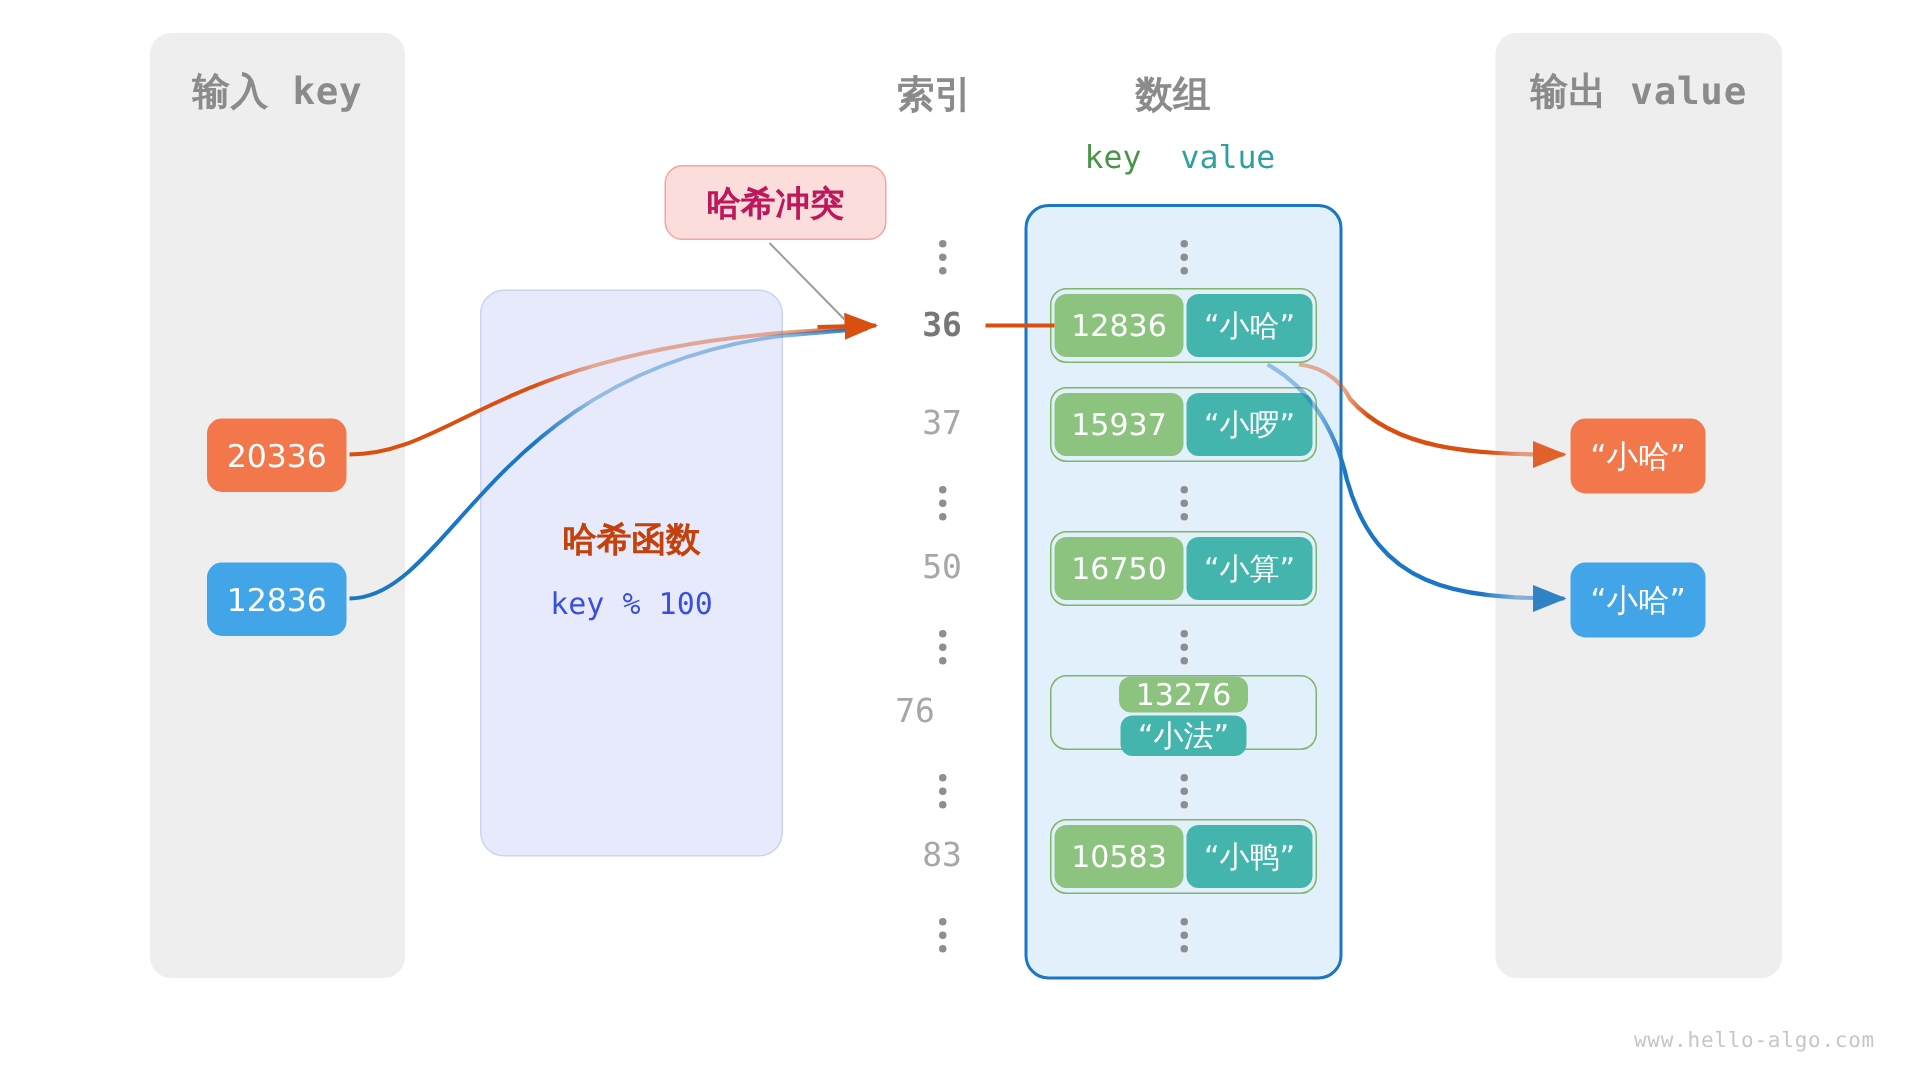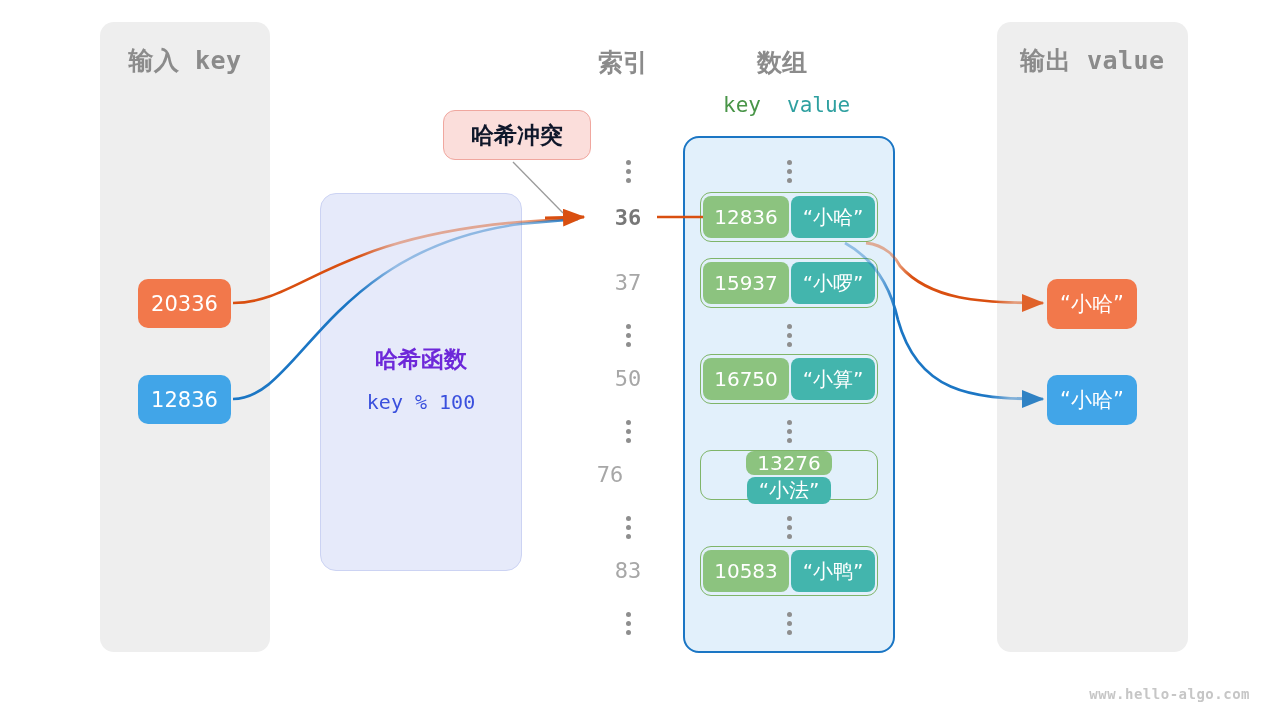--- a/index.html
+++ b/index.html
@@ -108,7 +108,7 @@
     font-family: "DejaVu Sans", "Liberation Sans", sans-serif;
     font-weight: bold;
     font-size: 23px;
-    color: #0f172a;
+    color: #be185d;
   }
 
   

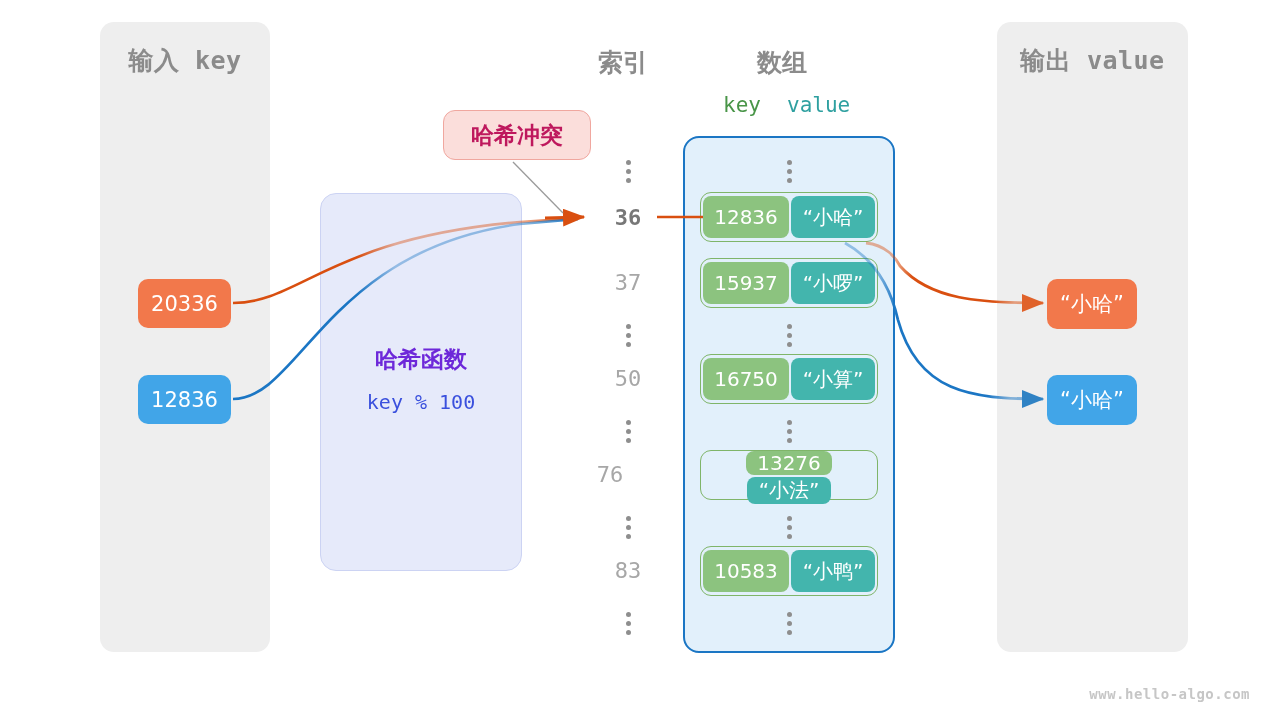--- a/index.html
+++ b/index.html
@@ -79,7 +79,7 @@
     font-family: "DejaVu Sans", "Liberation Sans", sans-serif;
     font-weight: bold;
     font-size: 23px;
-    color: #6d28d9;
+    color: #c2410c;
   }
   #hash-formula {
     position: absolute;

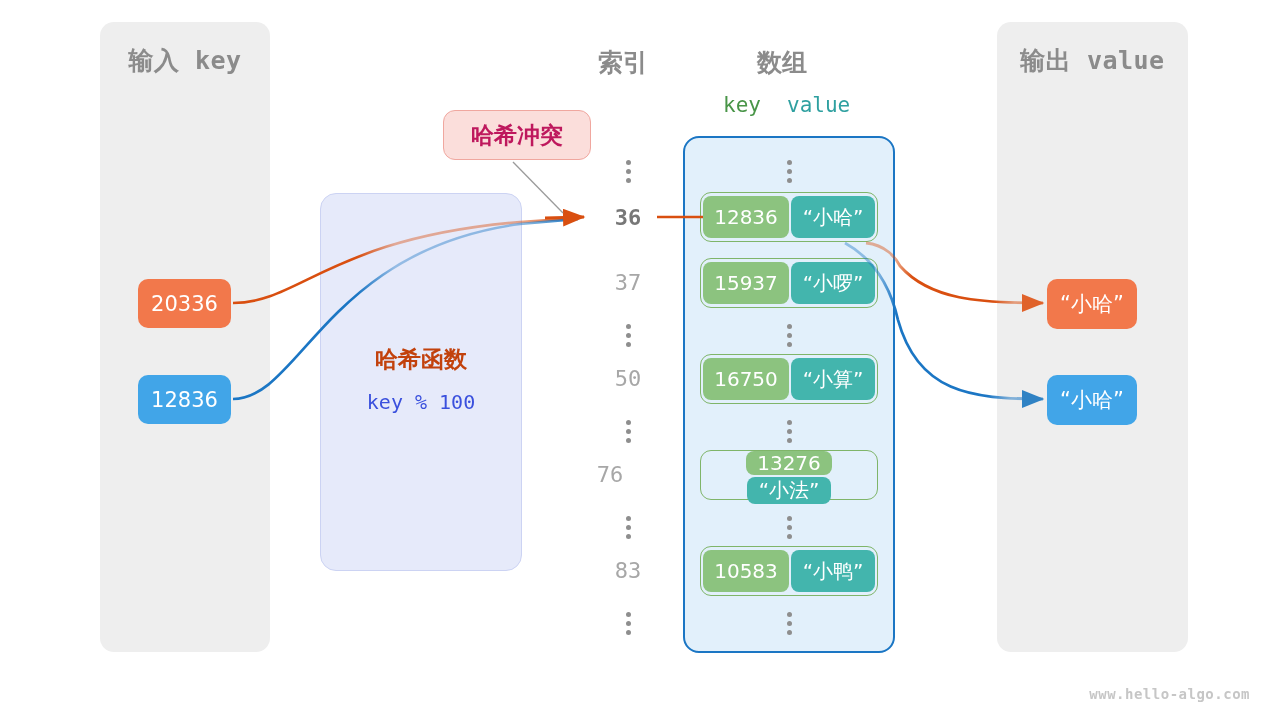--- a/index.html
+++ b/index.html
@@ -232,7 +232,6 @@
     font-size: 14px;
     color: #c6c6c6;
     letter-spacing: 0.5px;
-    font-weight: bold;
   }
 </style>
 </head>

